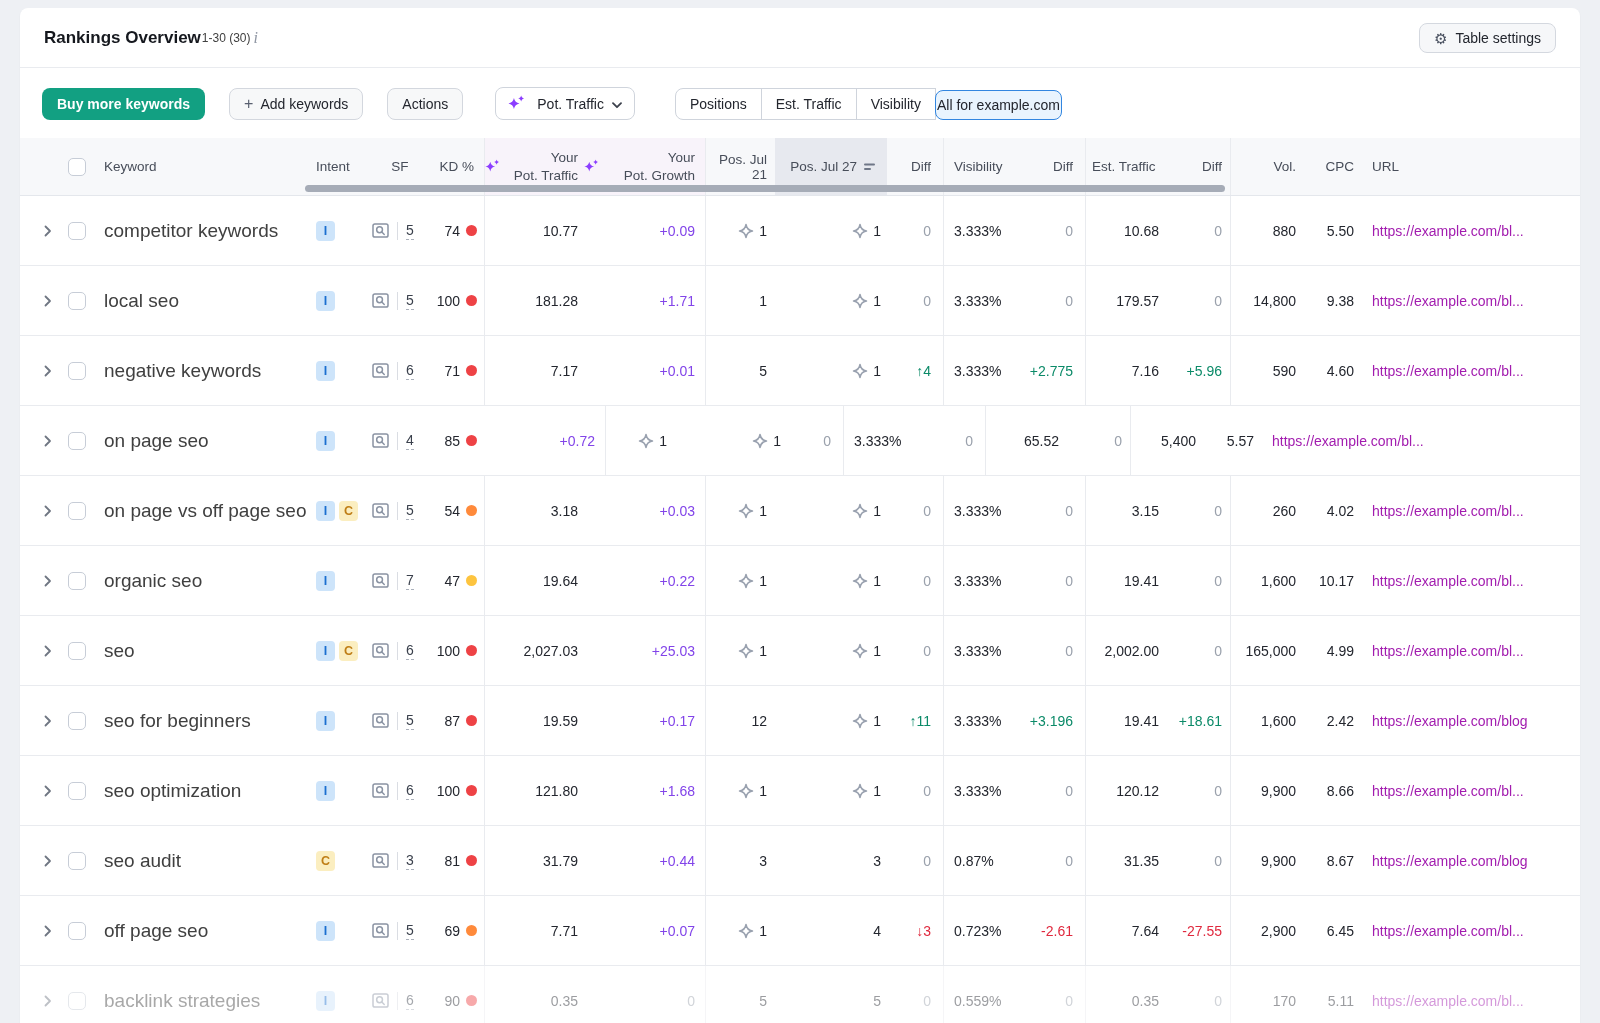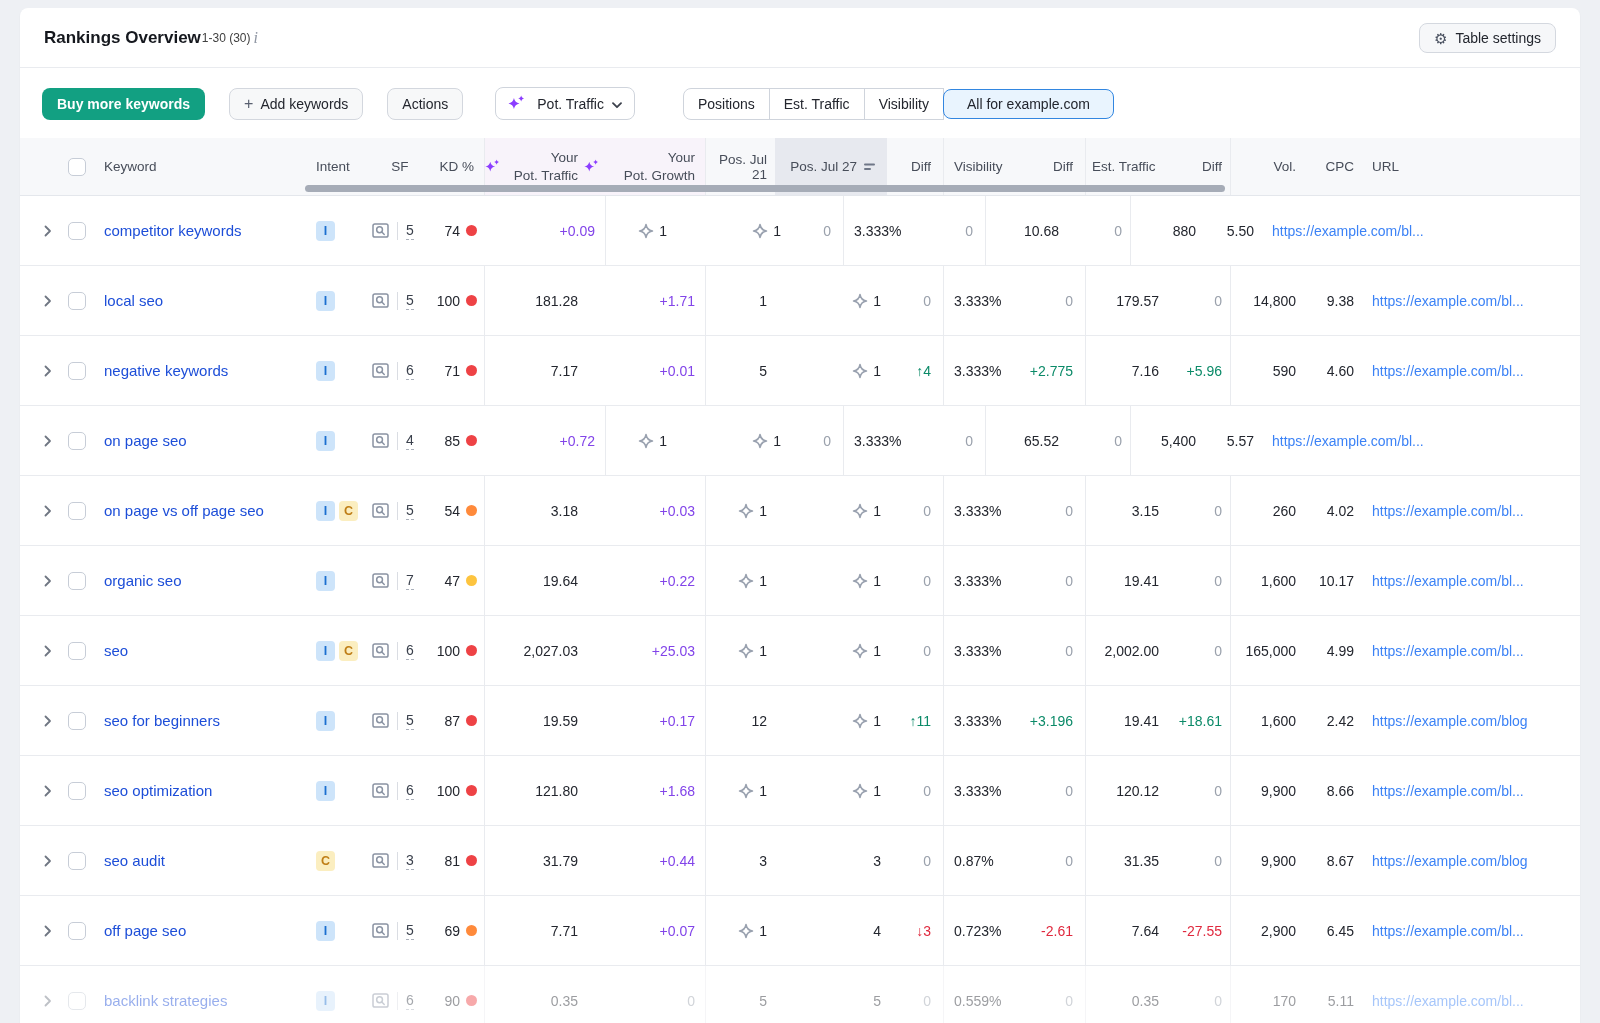--- a/index.html
+++ b/index.html
@@ -24,7 +24,7 @@
   .plus{color:#596070;font-size:16px;line-height:1}
   .dropdown{margin-left:8px;background:#fff;border:1px solid #cfd4dc;border-radius:8px;padding:7px 12px;
             display:flex;align-items:center;gap:8px;font-size:14px;cursor:pointer}
-  .tabs{margin-left:24px;display:flex;align-items:center}
+  .tabs{margin-left:16px;display:flex;align-items:flex-end}
   .tab{background:#fff;border:1px solid #cfd4dc;padding:7px 14px;font-size:14px;margin-left:-1px;
        display:flex;align-items:center;cursor:pointer;white-space:nowrap}
   .tab:first-child{border-radius:8px 0 0 8px;margin-left:0}

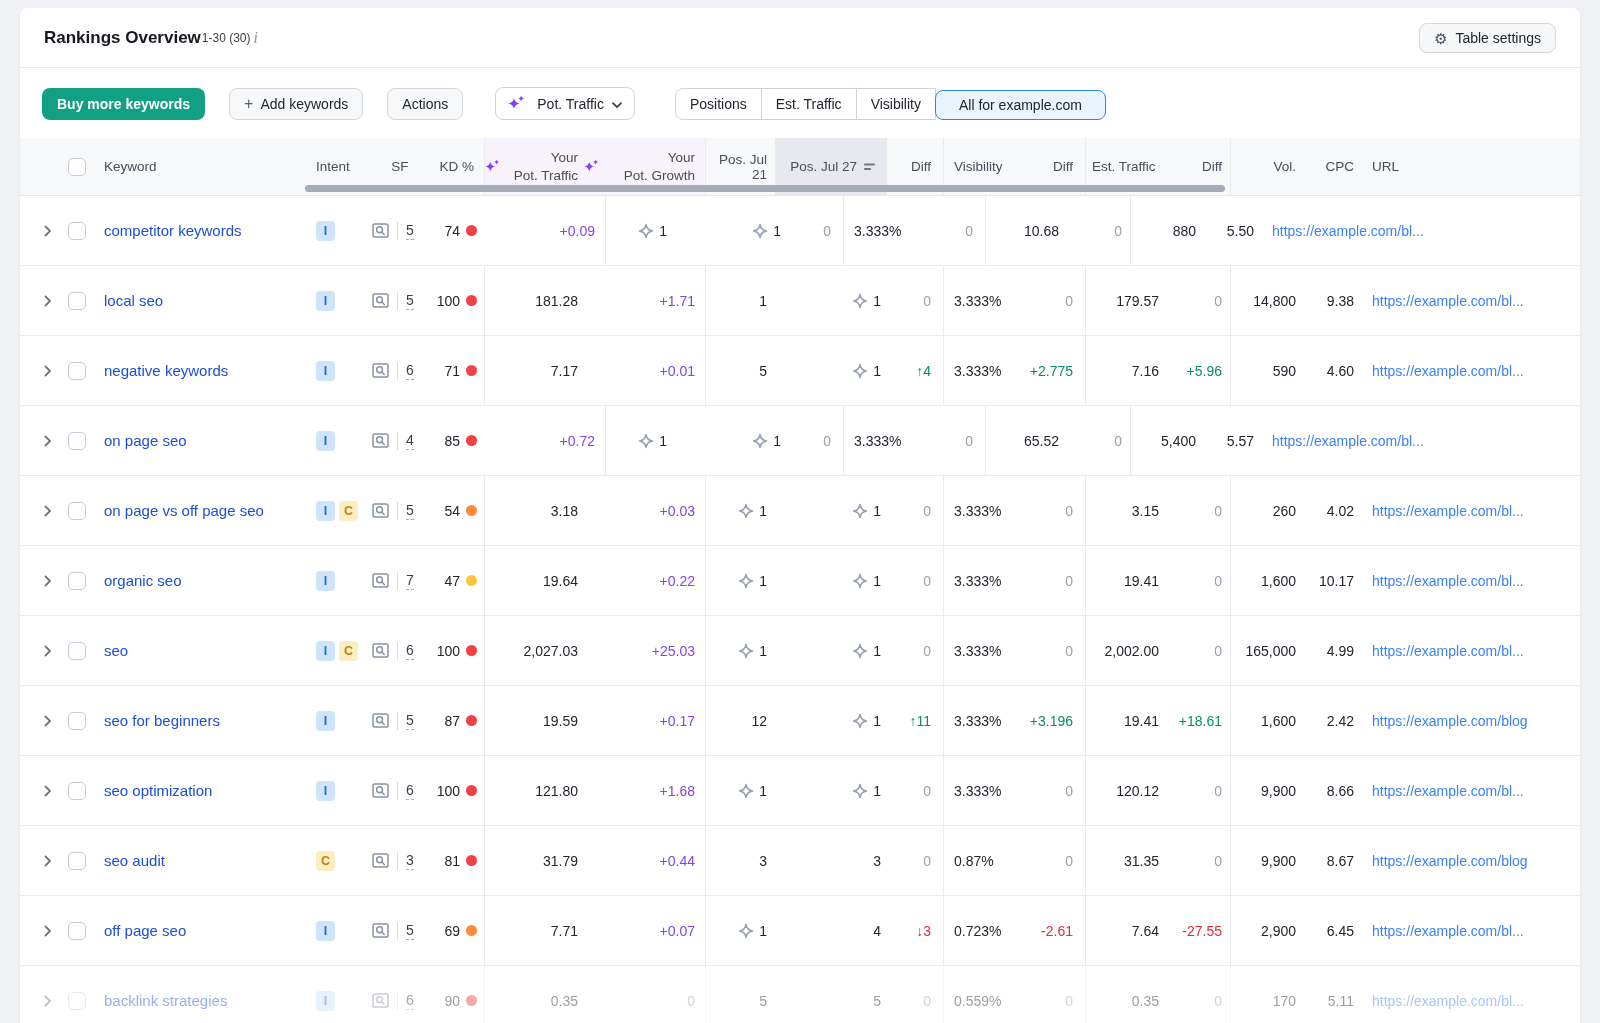--- a/index.html
+++ b/index.html
@@ -28,7 +28,7 @@
   .tab{background:#fff;border:1px solid #cfd4dc;padding:7px 14px;font-size:14px;margin-left:-1px;
        display:flex;align-items:center;cursor:pointer;white-space:nowrap}
   .tab:first-child{border-radius:8px 0 0 8px;margin-left:0}
-  .tab.selected{border:1.5px solid #3286e0;background:#e9f4fe;border-radius:8px;position:relative;z-index:2;padding:6px 23px}
+  .tab.selected{border:1.5px solid #3286e0;background:#e9f4fe;border-radius:8px;position:relative;z-index:2;padding:6px 1px}
   
   .cell{display:flex;align-items:center;flex:none}
   .r{justify-content:flex-end;text-align:right}

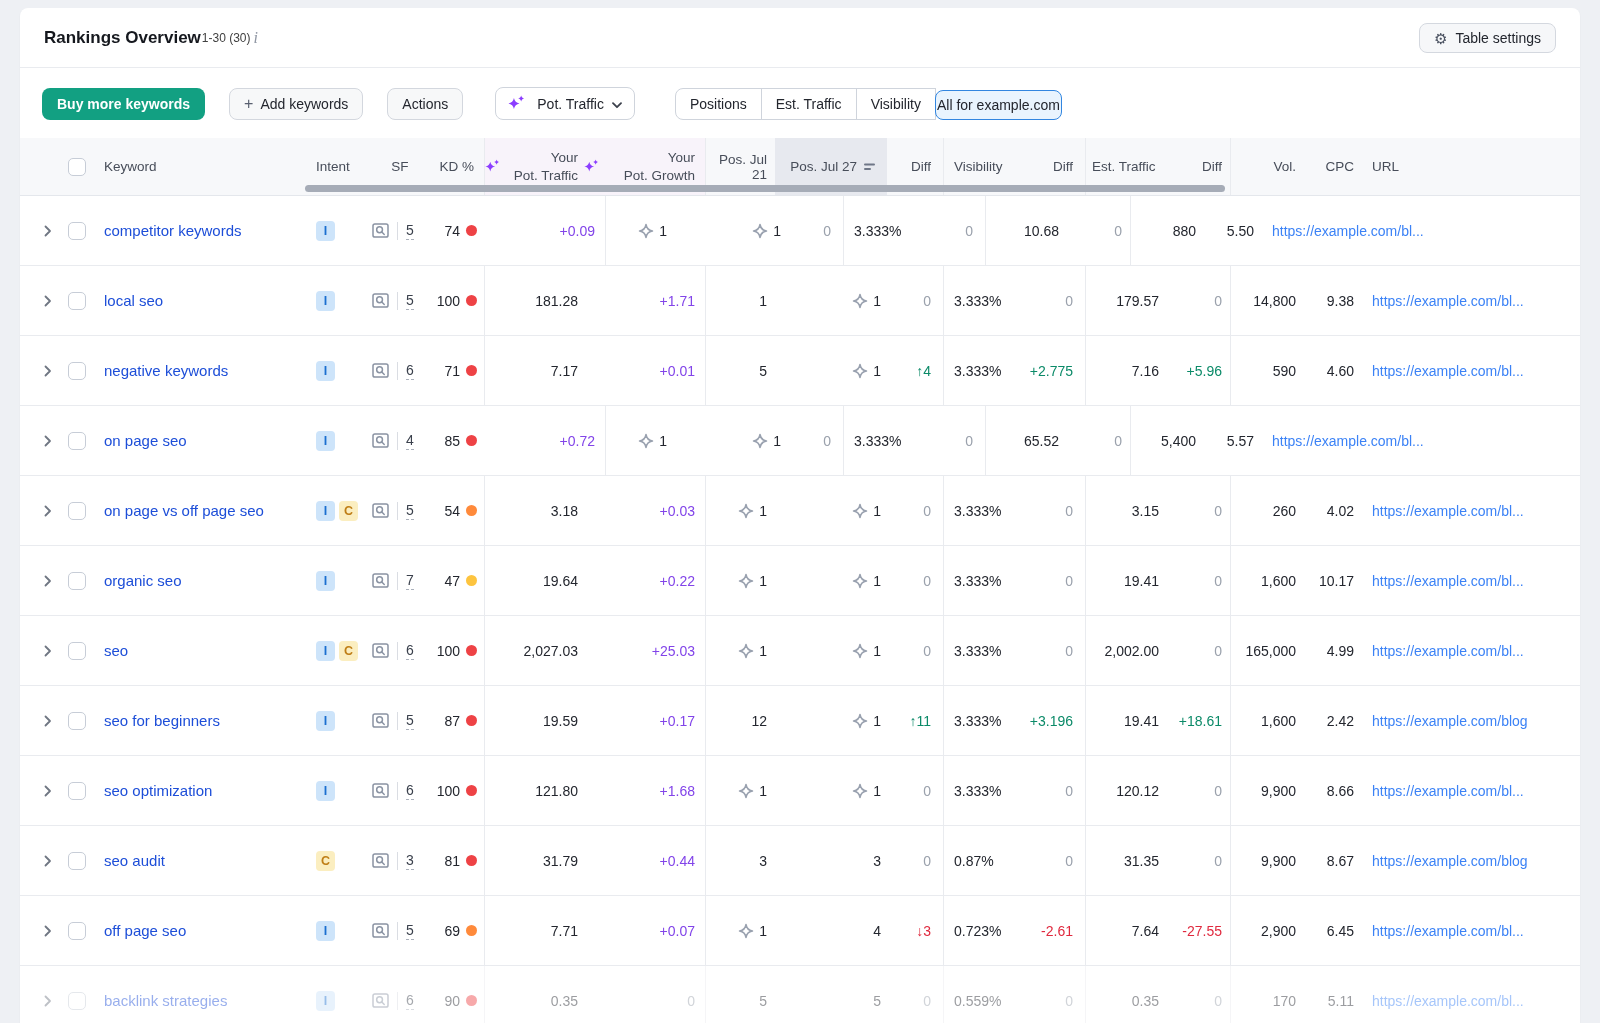--- a/index.html
+++ b/index.html
@@ -68,7 +68,7 @@
   .row.faded{opacity:.45}
   .chevron{display:inline-flex;cursor:pointer}
   .checkbox{width:18px;height:18px;border:1.5px solid #c7cdd7;border-radius:5px;background:#fff;margin-left:6px;cursor:pointer;flex:none}
-  .kw{color:#1d4ed8;font-size:15px;text-decoration:none;white-space:nowrap;overflow:hidden}
+  .kw{color:#404040;font-size:19px;text-decoration:none;white-space:nowrap;overflow:hidden}
   .url{color:#3b82f6;text-decoration:none;white-space:nowrap;overflow:hidden;display:block;width:100%}
   .badge{display:inline-flex;align-items:center;justify-content:center;width:19px;height:20px;border-radius:4px;
          font-size:12.5px;font-weight:700;flex:none}

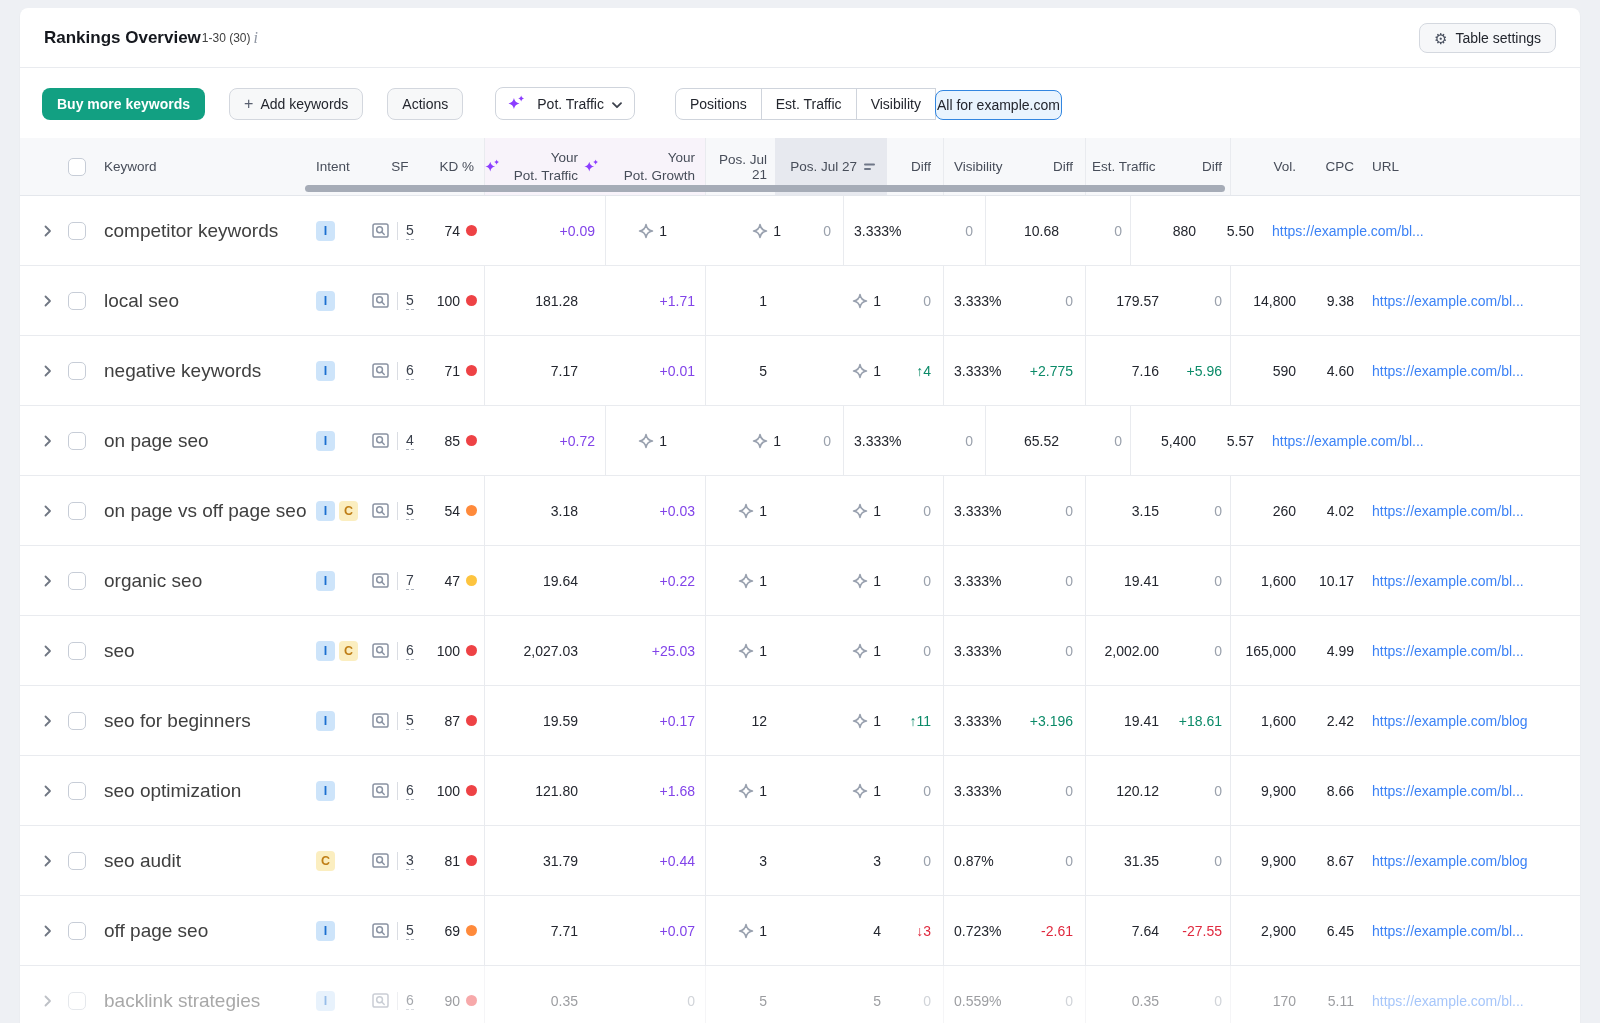--- a/index.html
+++ b/index.html
@@ -211,6 +211,7 @@
       <span>74</span>
       <span class="kd-dot kd-red"></span>
     </div>
+    <div class="cell c-ptraf r bl">10.77</div>
     <div class="cell c-pgrow r">
           <span class="growth">+0.09</span>
         </div>

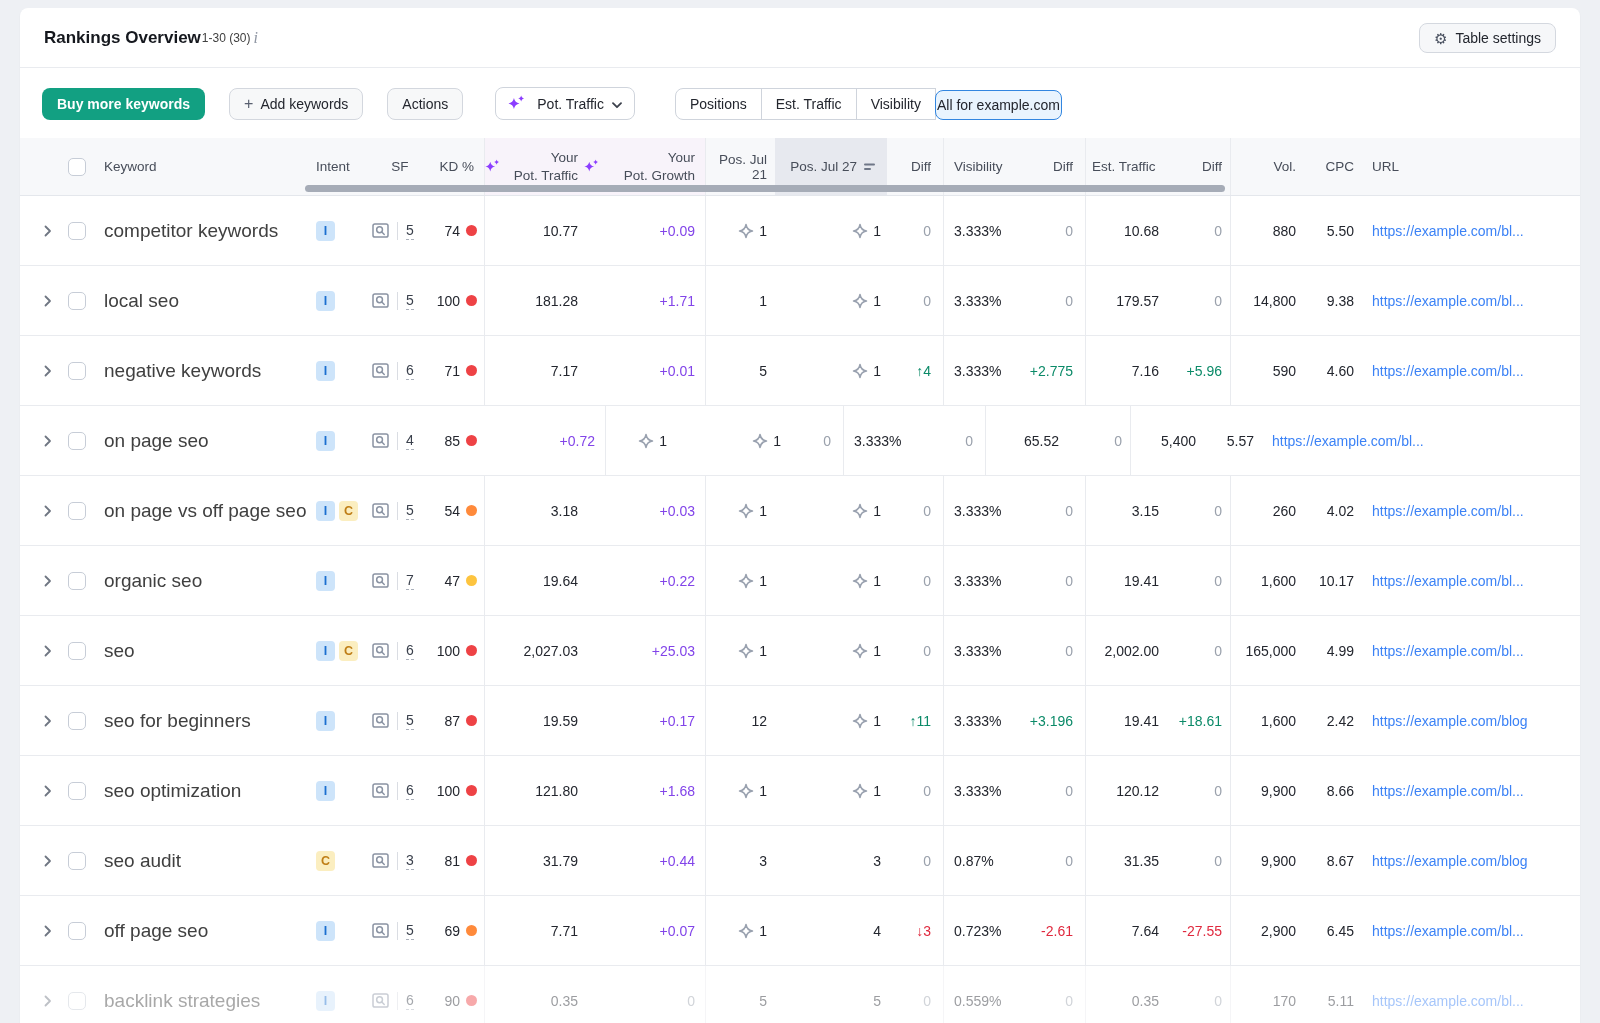--- a/index.html
+++ b/index.html
@@ -69,7 +69,7 @@
   .chevron{display:inline-flex;cursor:pointer}
   .checkbox{width:18px;height:18px;border:1.5px solid #c7cdd7;border-radius:5px;background:#fff;margin-left:6px;cursor:pointer;flex:none}
   .kw{color:#404040;font-size:19px;text-decoration:none;white-space:nowrap;overflow:hidden}
-  .url{color:#3b82f6;text-decoration:none;white-space:nowrap;overflow:hidden;display:block;width:100%}
+  .url{color:#a21caf;text-decoration:none;white-space:nowrap;overflow:hidden;display:block;width:100%}
   .badge{display:inline-flex;align-items:center;justify-content:center;width:19px;height:20px;border-radius:4px;
          font-size:12.5px;font-weight:700;flex:none}
   .badge + .badge{margin-left:4px}

